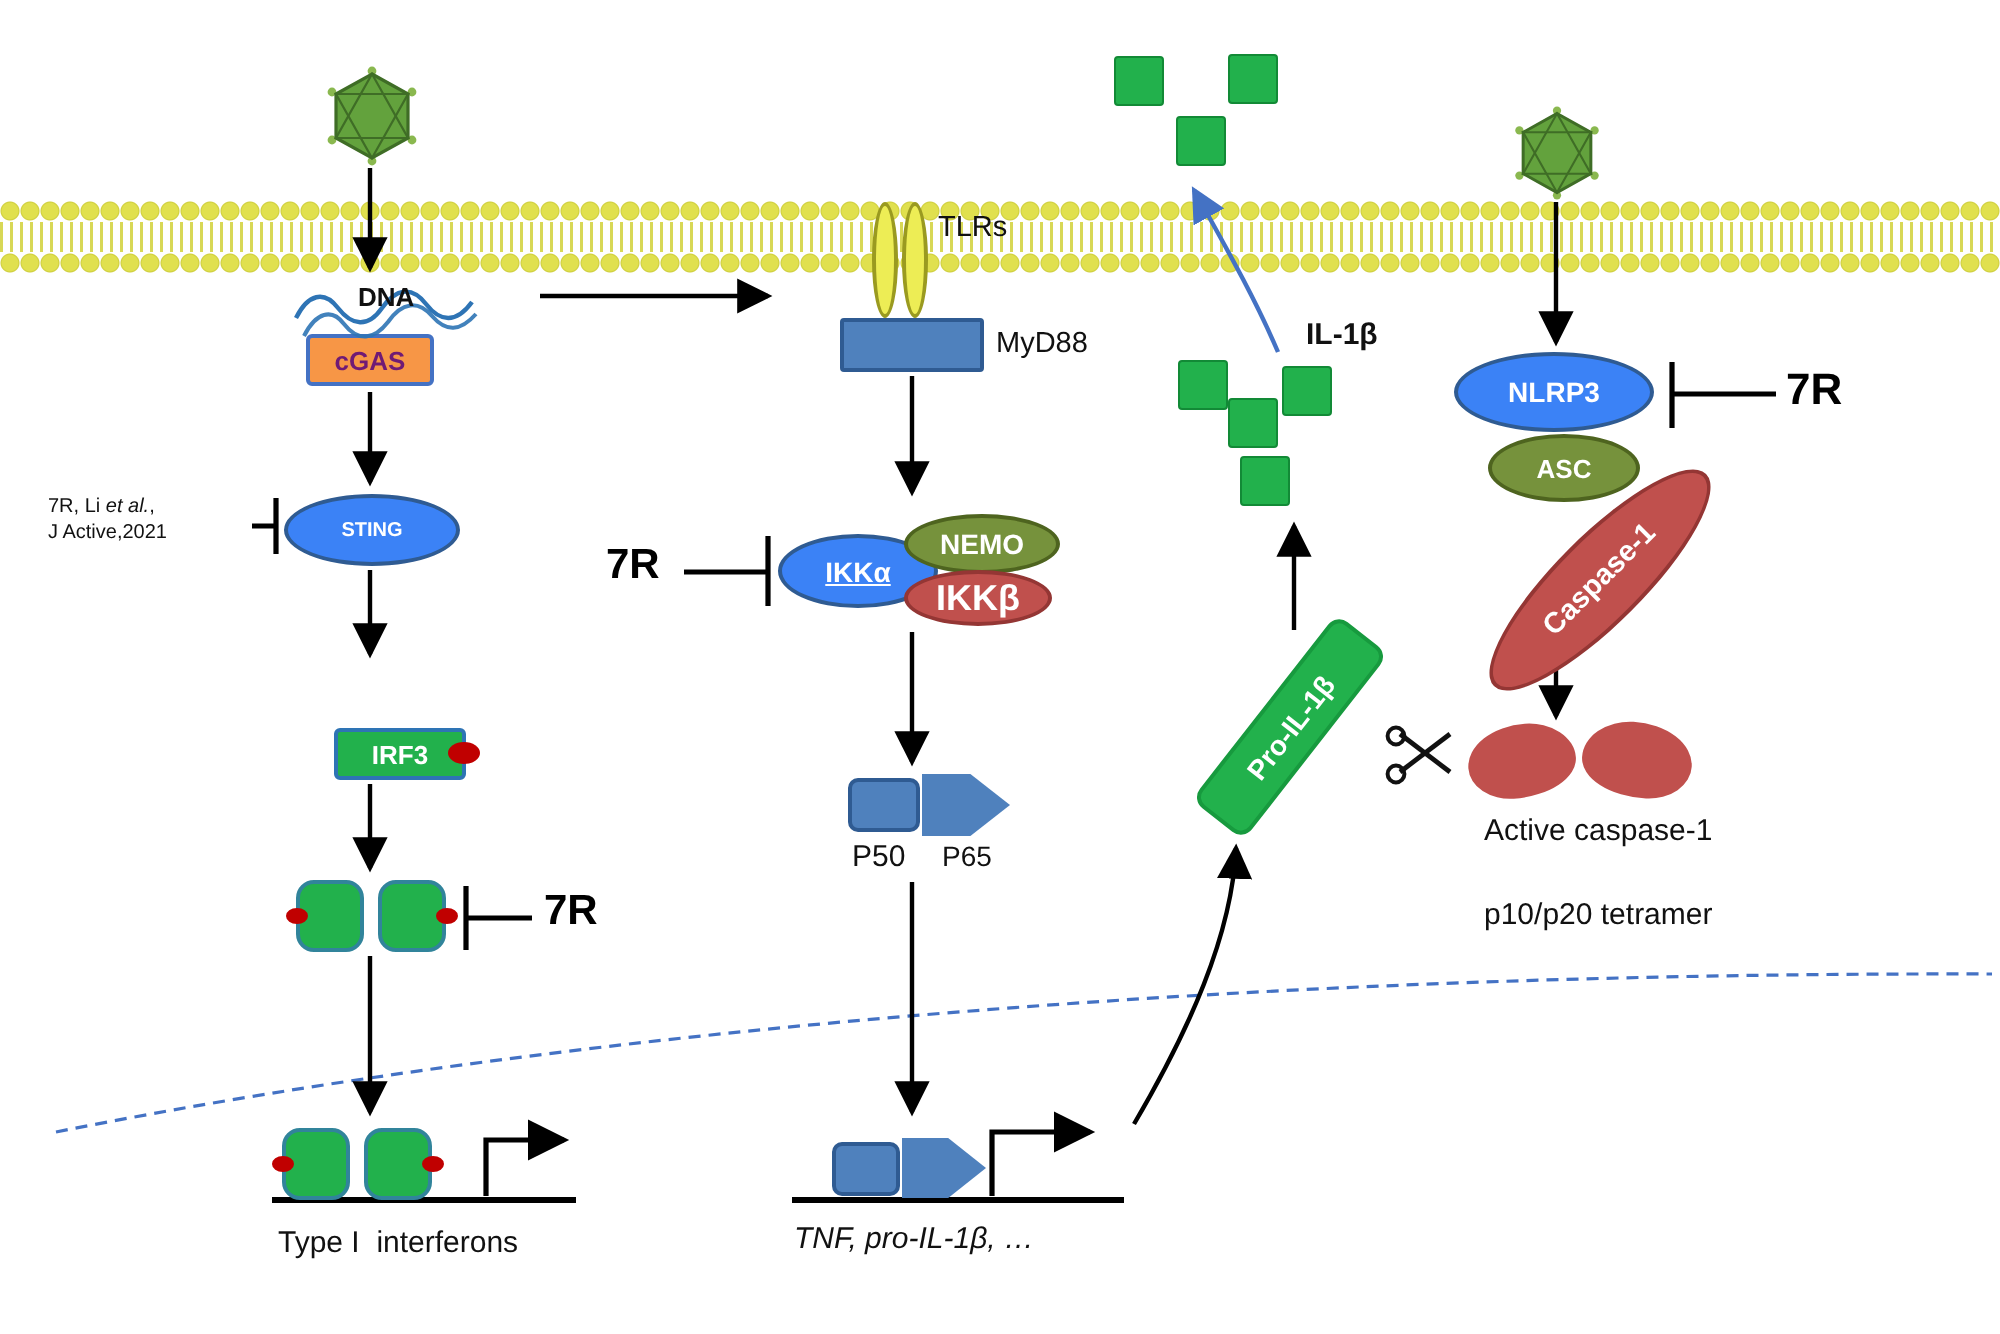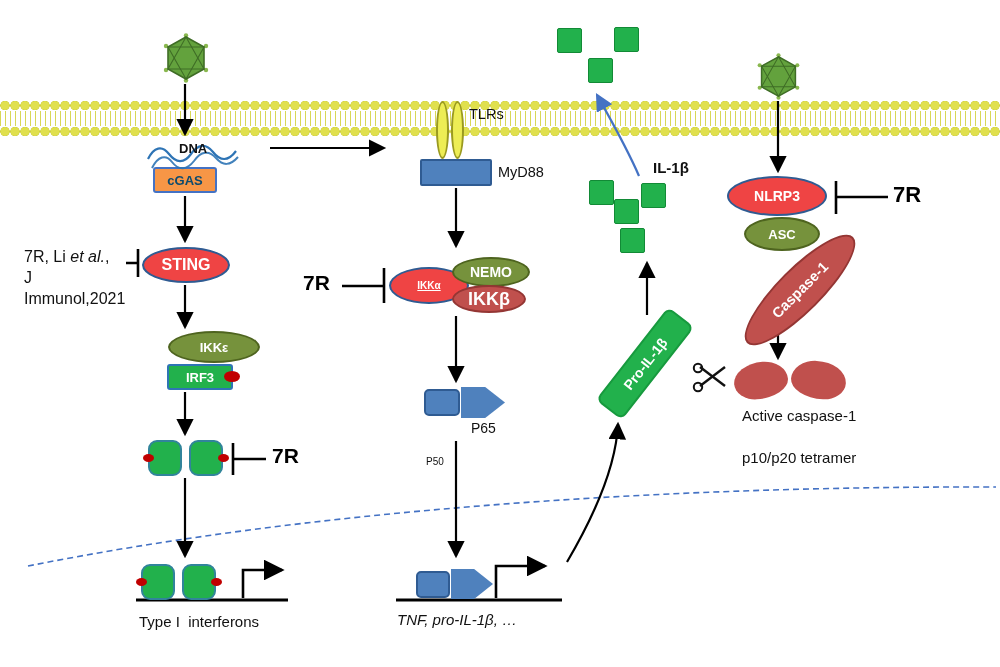--- a/index.html
+++ b/index.html
@@ -71,7 +71,7 @@
   <div class="lbl" style="left:498px;top:164px;font-size:14.5px;">MyD88</div>
 
   <div class="lbl" style="left:179px;top:141px;font-size:13px;font-weight:600;z-index:6;">DNA</div>
-  <div class="abs" style="left:153px;top:167px;width:64px;height:26px;background:#F79646;border:2px solid #4472C4;border-radius:3px;display:flex;align-items:center;justify-content:center;color:#0c4a6e;font-size:13px;font-weight:bold;">cGAS</div>
+  <div class="abs" style="left:153px;top:167px;width:64px;height:26px;background:#F79646;border:2px solid #4472C4;border-radius:3px;display:flex;align-items:center;justify-content:center;color:#701a75;font-size:13px;font-weight:bold;">cGAS</div>
 
   <div class="abs ellipse blueF" style="left:142px;top:247px;width:88px;height:36px;font-size:16px;">STING</div>
 

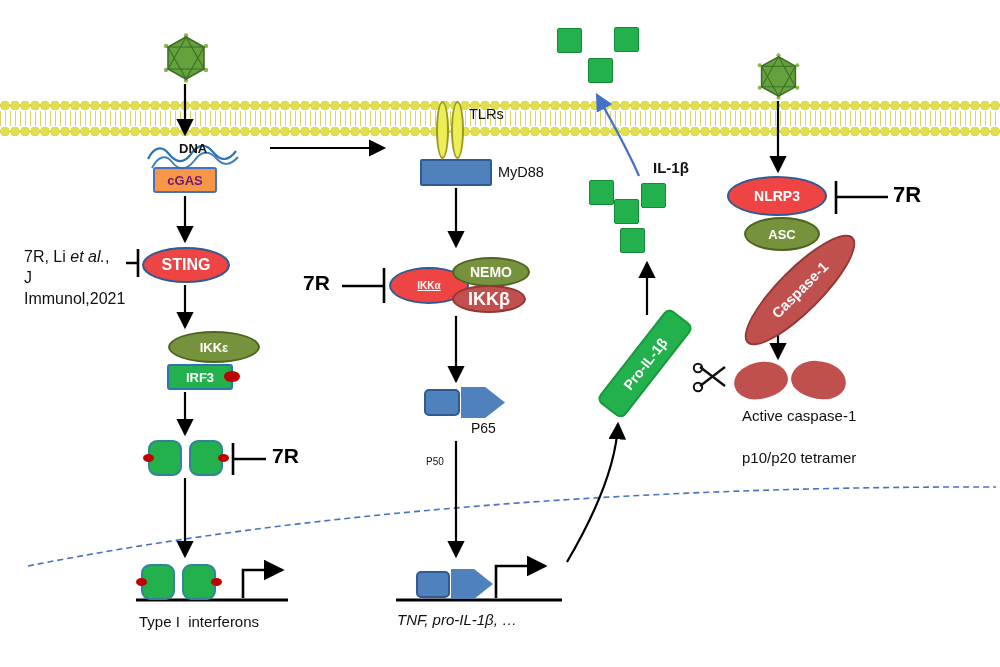--- a/index.html
+++ b/index.html
@@ -6,7 +6,7 @@
   #canvas{position:relative;width:1000px;height:667px;background:#fff;overflow:hidden;border-radius:10px;}
   .abs{position:absolute;box-sizing:border-box;}
   .ellipse{border-radius:50%;display:flex;align-items:center;justify-content:center;color:#fff;font-weight:bold;text-align:center;}
-  .blueF{background:#ef4444;border:2px solid #2f5b92;}
+  .blueF{background:#3b82f6;border:2px solid #2f5b92;}
   .oliveF{background:#76923C;border:2px solid #4e641f;}
   .redF{background:#C0504D;border:2px solid #943634;}
   .greenSq{background:#22B14C;border:1.5px solid #128a36;border-radius:2px;}

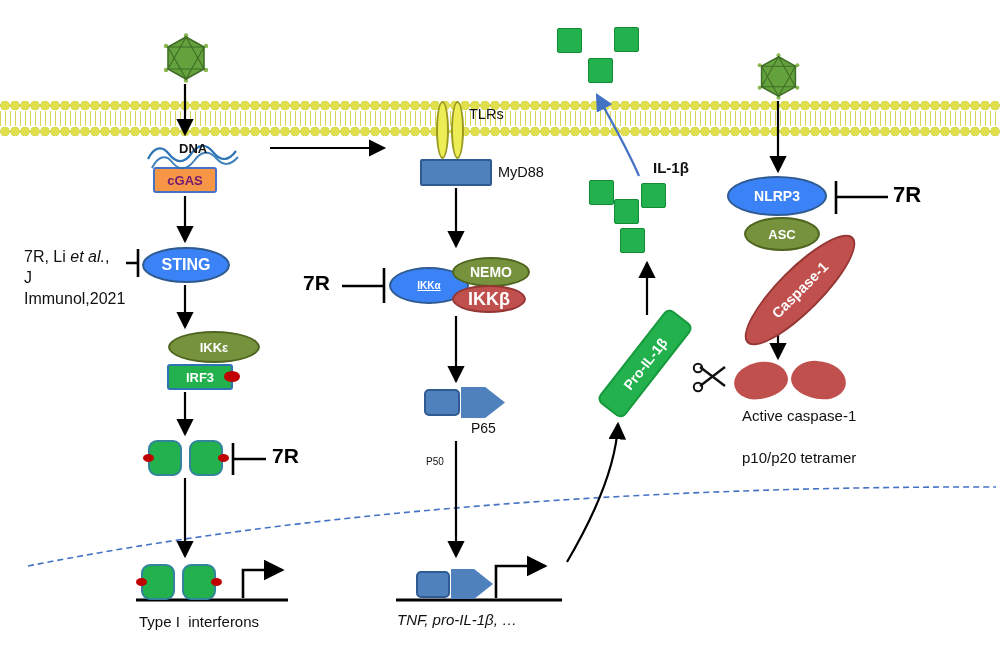--- a/index.html
+++ b/index.html
@@ -75,7 +75,7 @@
 
   <div class="abs ellipse blueF" style="left:142px;top:247px;width:88px;height:36px;font-size:16px;">STING</div>
 
-  <div class="abs" style="left:24px;top:247px;width:112px;font-size:16px;line-height:1.3;color:#111;">
+  <div class="abs" style="left:24px;top:247px;width:112px;font-size:10px;line-height:1.3;color:#111;">
     <div><span>7R, Li </span><i>et al.</i><span>,</span></div>
     <div>J Immunol,2021</div>
   </div>

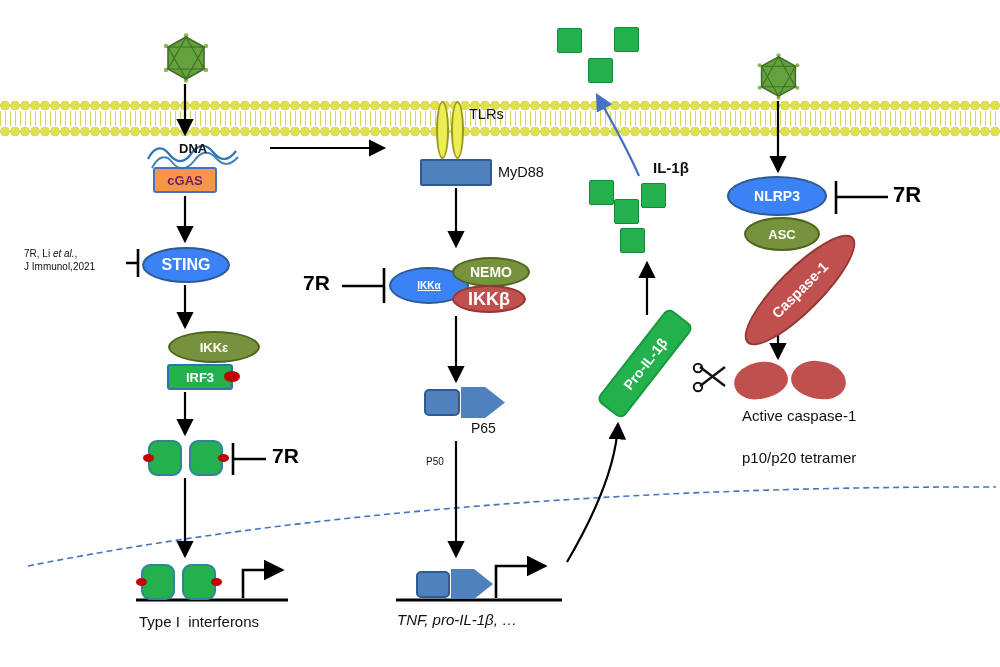--- a/index.html
+++ b/index.html
@@ -77,7 +77,7 @@
 
   <div class="abs" style="left:24px;top:247px;width:112px;font-size:10px;line-height:1.3;color:#111;">
     <div><span>7R, Li </span><i>et al.</i><span>,</span></div>
-    <div>J Immunol,2021</div>
+    <div>J Active,2021</div>
   </div>
 
   <div class="abs ellipse oliveF" style="left:168px;top:331px;width:92px;height:32px;font-size:13px;z-index:3;">IKKε</div>

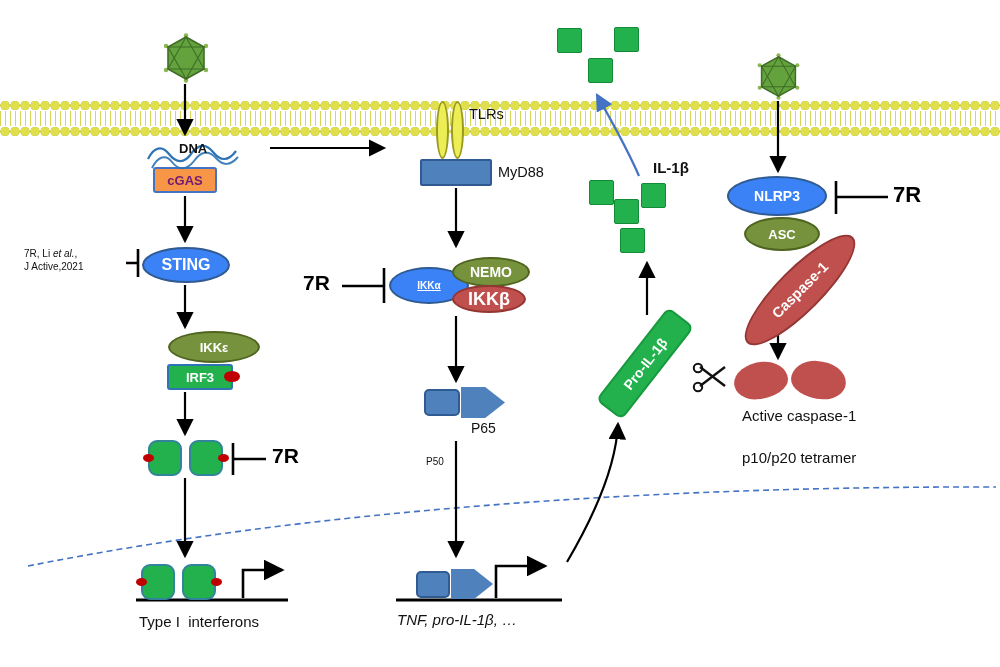--- a/index.html
+++ b/index.html
@@ -73,7 +73,7 @@
   <div class="lbl" style="left:179px;top:141px;font-size:13px;font-weight:600;z-index:6;">DNA</div>
   <div class="abs" style="left:153px;top:167px;width:64px;height:26px;background:#F79646;border:2px solid #4472C4;border-radius:3px;display:flex;align-items:center;justify-content:center;color:#701a75;font-size:13px;font-weight:bold;">cGAS</div>
 
-  <div class="abs ellipse blueF" style="left:142px;top:247px;width:88px;height:36px;font-size:16px;">STING</div>
+  <div class="abs ellipse blueF" style="left:142px;top:247px;width:88px;height:36px;font-size:10px;">STING</div>
 
   <div class="abs" style="left:24px;top:247px;width:112px;font-size:10px;line-height:1.3;color:#111;">
     <div><span>7R, Li </span><i>et al.</i><span>,</span></div>

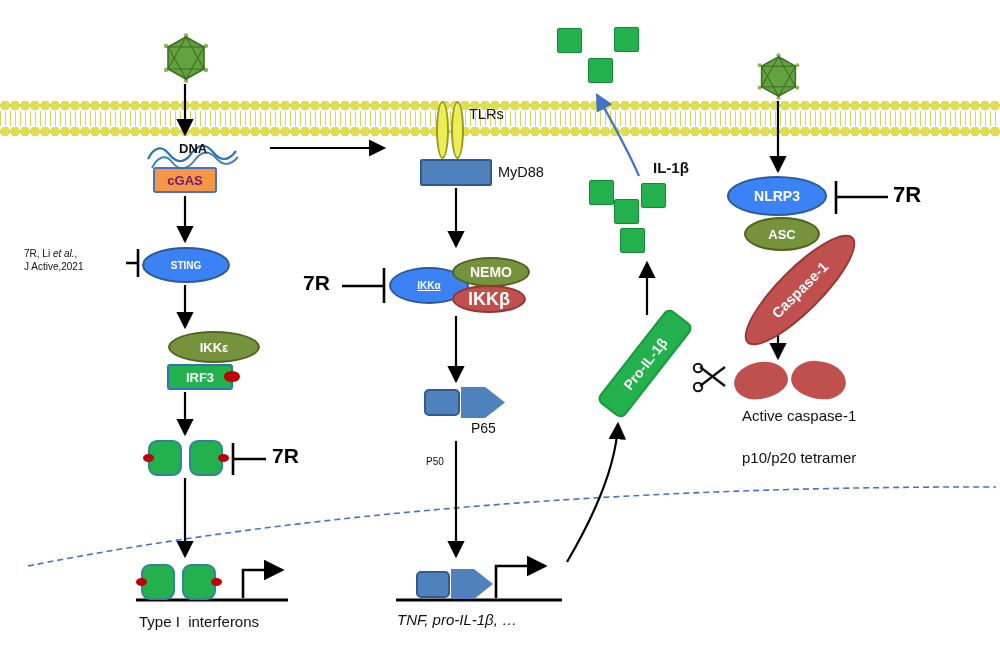--- a/index.html
+++ b/index.html
@@ -100,7 +100,7 @@
   </div>
   <div class="lbl" style="left:139px;top:613px;">Type I  interferons</div>
 
-  <div class="abs ellipse blueF" style="left:389px;top:267px;width:80px;height:37px;font-size:10px;z-index:2;text-decoration:underline;">IKKα</div>
+  <div class="abs ellipse blueF" style="left:389px;top:267px;width:80px;height:37px;font-size:14px;z-index:2;text-decoration:underline;">IKKα</div>
   <div class="abs ellipse oliveF" style="left:452px;top:257px;width:78px;height:30px;font-size:14px;z-index:3;">NEMO</div>
   <div class="abs ellipse redF" style="left:452px;top:285px;width:74px;height:28px;font-size:18px;z-index:3;">IKKβ</div>
   <div class="inh7r" style="left:303px;top:271px;">7R</div>

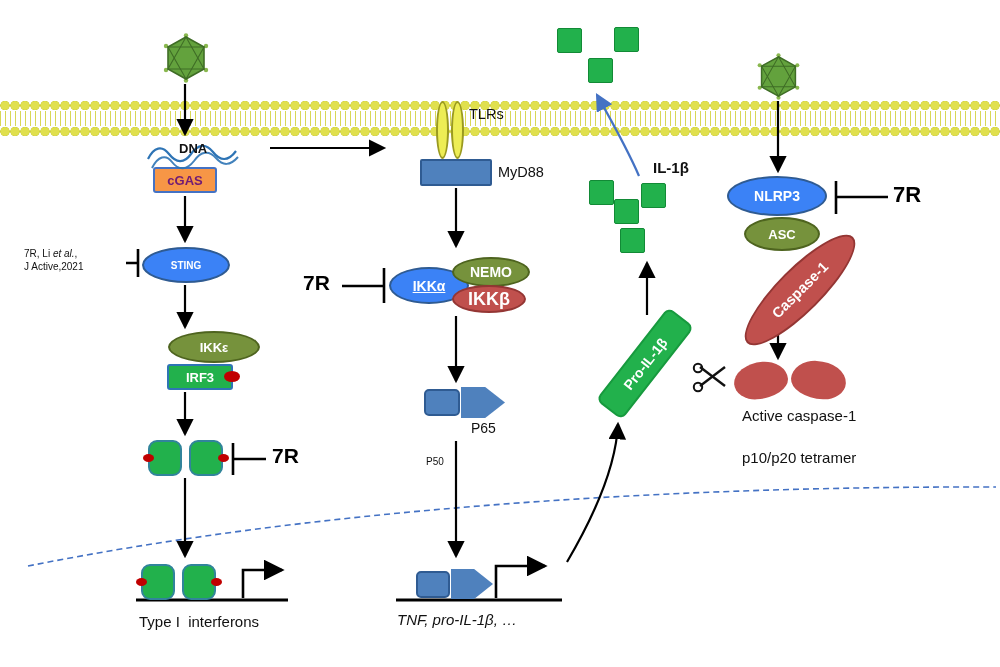--- a/index.html
+++ b/index.html
@@ -80,7 +80,6 @@
     <div>J Active,2021</div>
   </div>
 
-  <div class="abs ellipse oliveF" style="left:168px;top:331px;width:92px;height:32px;font-size:13px;z-index:3;">IKKε</div>
   <div class="abs" style="left:167px;top:364px;width:66px;height:26px;background:#22B14C;border:2px solid #2E74B5;border-radius:3px;display:flex;align-items:center;justify-content:center;color:#fff;font-size:13px;font-weight:bold;z-index:4;">IRF3</div>
   <div class="abs" style="left:224px;top:371px;width:16px;height:11px;background:#C00000;border-radius:50%;z-index:5;"></div>
 

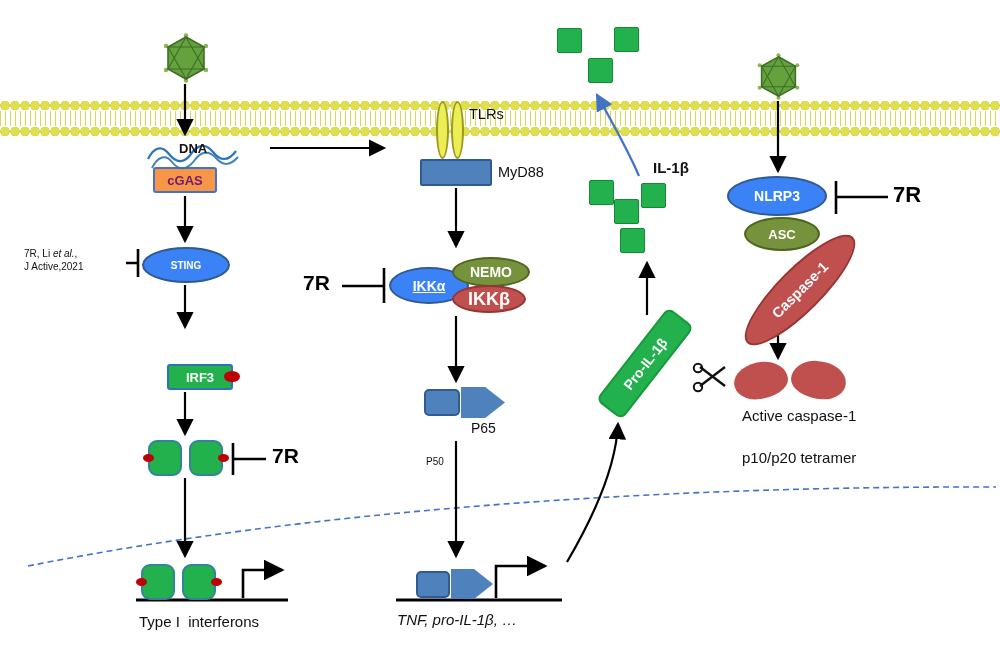--- a/index.html
+++ b/index.html
@@ -106,7 +106,7 @@
 
   <div class="abs pbox" style="left:424px;top:389px;width:36px;height:27px;"></div>
   <div class="abs pent" style="left:461px;top:387px;width:44px;height:31px;"></div>
-  <div class="lbl" style="left:426px;top:420px;font-size:10px;margin-top:36px;">P50</div>
+  <div class="lbl" style="left:426px;top:420px;font-size:15px;">P50</div>
   <div class="lbl" style="left:471px;top:420px;font-size:14px;">P65</div>
 
   <div class="abs pbox" style="left:416px;top:571px;width:34px;height:27px;z-index:2;"></div>

